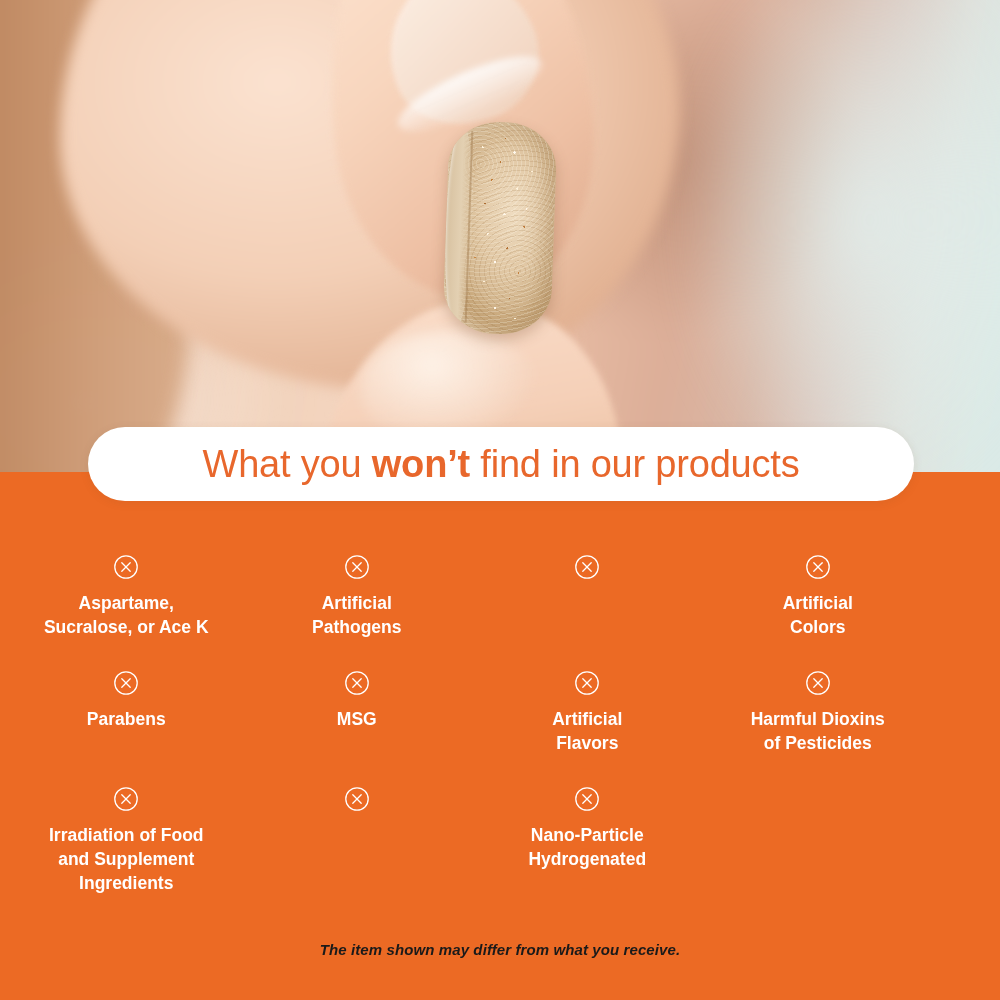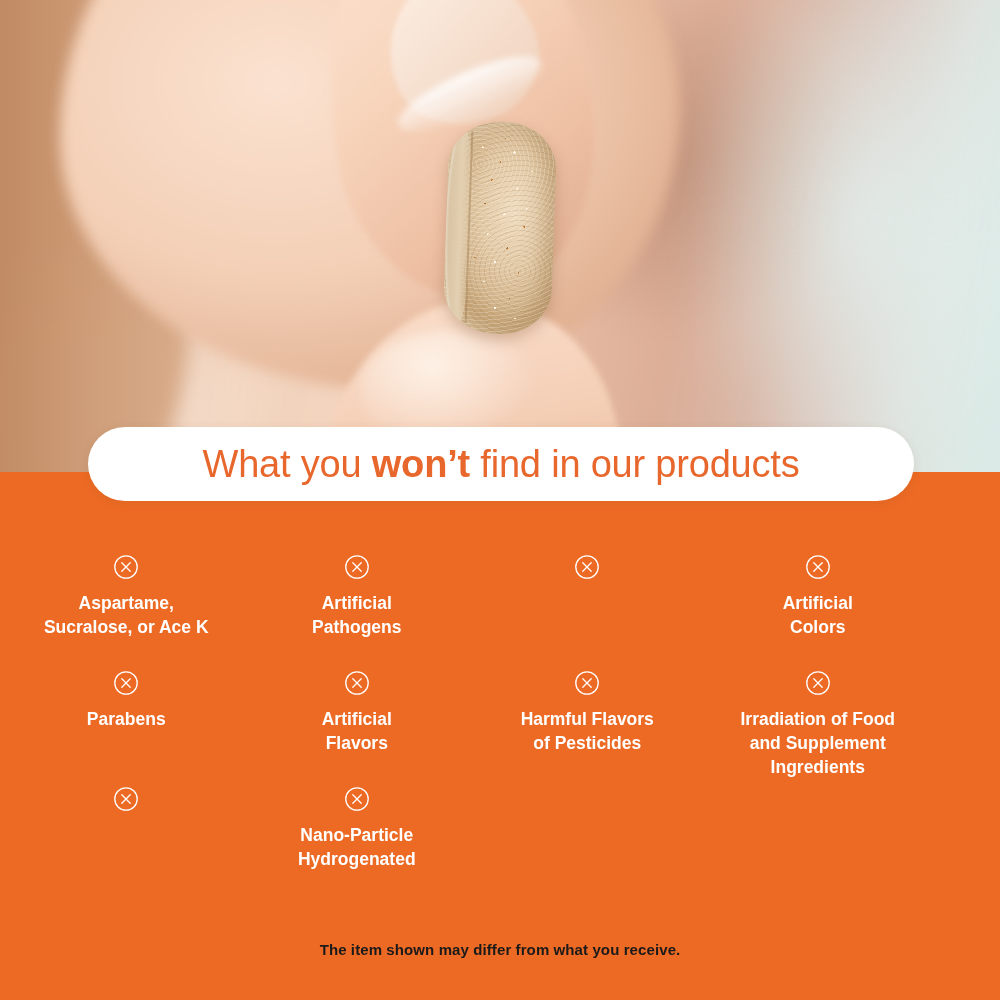--- a/index.html
+++ b/index.html
@@ -394,6 +394,14 @@
       <div class="cell-label">Parabens</div>
     </div>
 
+    <div class="cell">
+      <svg class="x-icon" viewBox="0 0 26 26">
+        <circle cx="13" cy="13" r="11.2" fill="none" stroke="#ffffff" stroke-width="1.3"></circle>
+        <line x1="8.8" y1="8.8" x2="17.2" y2="17.2" stroke="#ffffff" stroke-width="1.3" stroke-linecap="round"></line>
+        <line x1="17.2" y1="8.8" x2="8.8" y2="17.2" stroke="#ffffff" stroke-width="1.3" stroke-linecap="round"></line>
+      </svg>
+      <div class="cell-label">MSG</div>
+    </div>
 
     <div class="cell">
       <svg class="x-icon" viewBox="0 0 26 26">

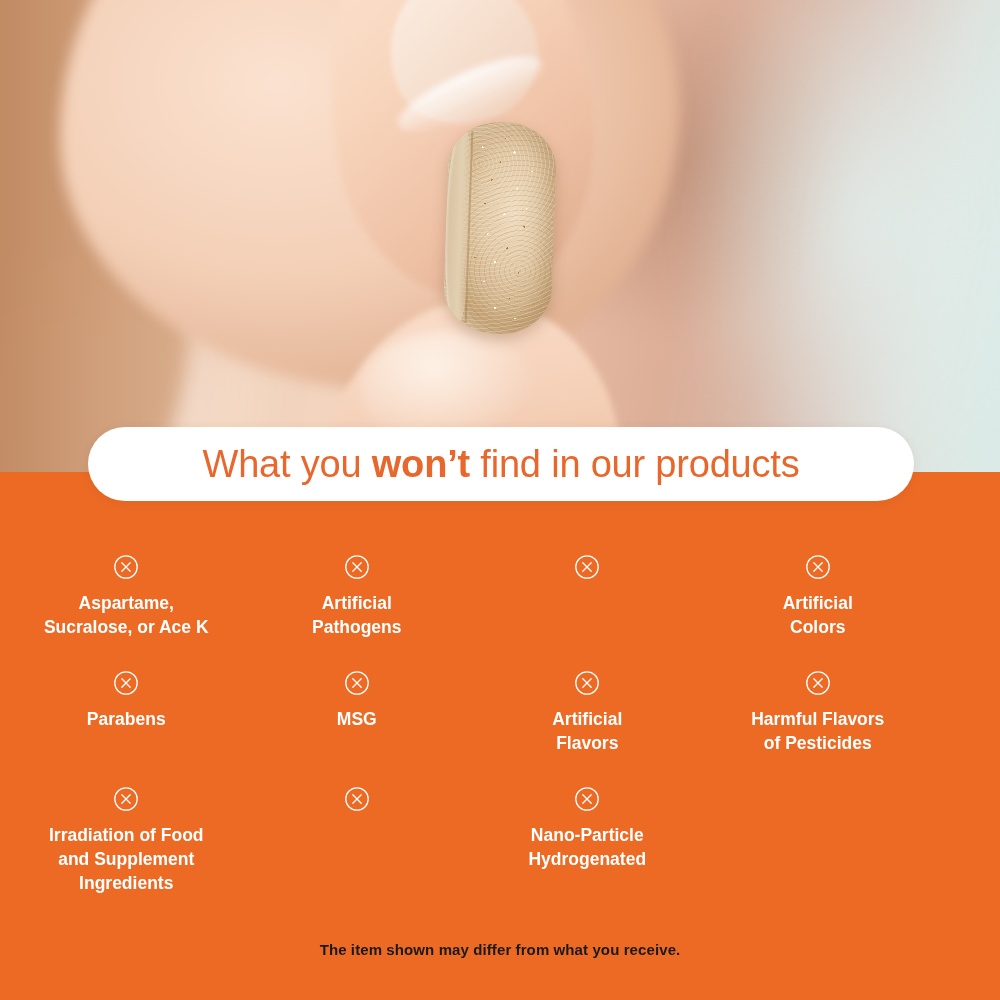--- a/index.html
+++ b/index.html
@@ -419,7 +419,7 @@
         <line x1="8.8" y1="8.8" x2="17.2" y2="17.2" stroke="#ffffff" stroke-width="1.3" stroke-linecap="round"></line>
         <line x1="17.2" y1="8.8" x2="8.8" y2="17.2" stroke="#ffffff" stroke-width="1.3" stroke-linecap="round"></line>
       </svg>
-      <div class="cell-label">Harmful Flavors
+      <div class="cell-label">Harmful Dioxins
 of Pesticides</div>
     </div>
 

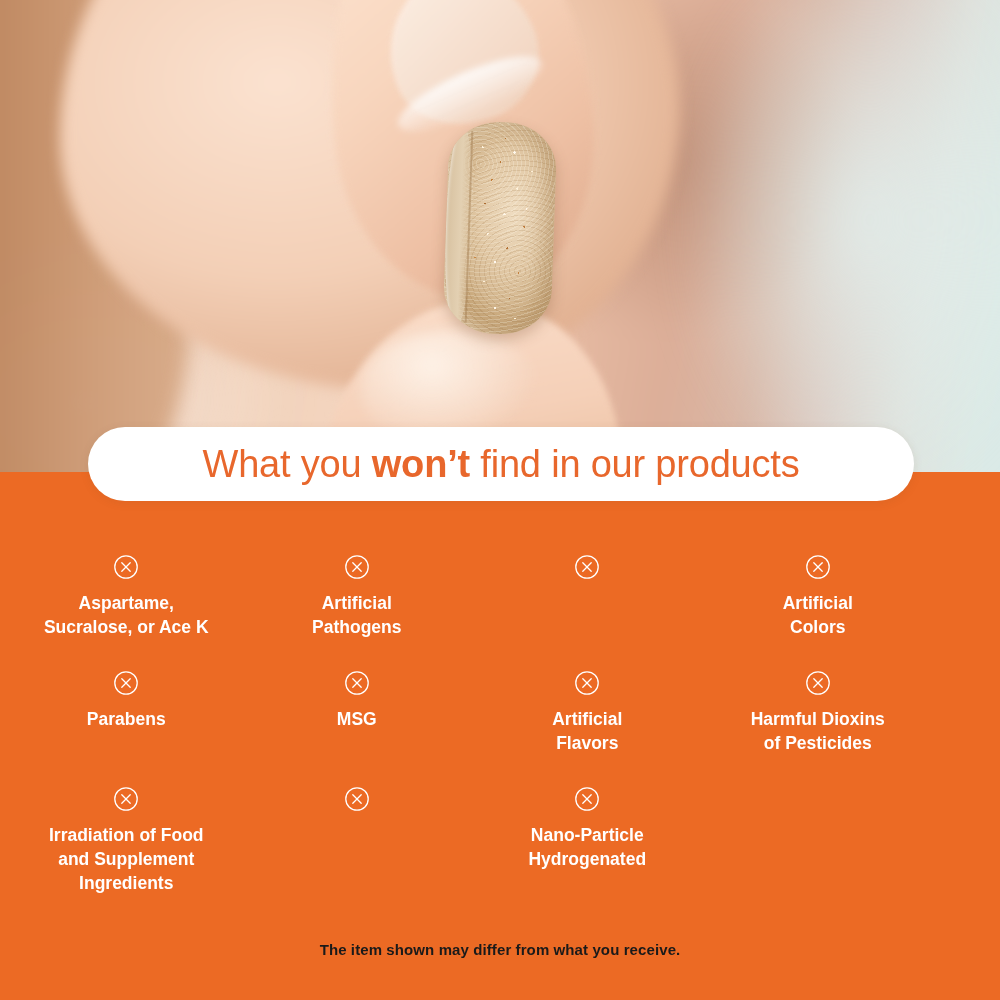--- a/index.html
+++ b/index.html
@@ -311,6 +311,7 @@
     font-size: 15px;
     font-weight: 700;
     letter-spacing: 0.1px;
+    font-style: italic;
   }
 </style>
 </head>

